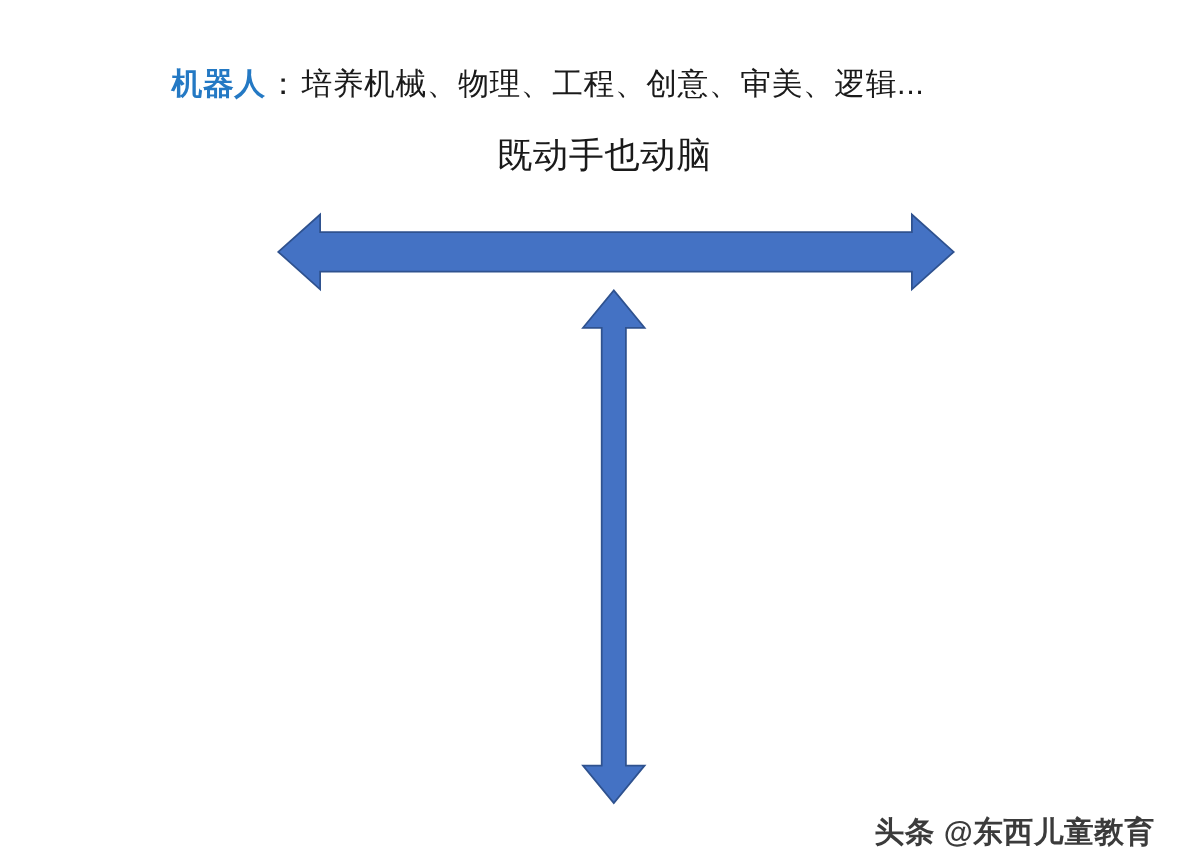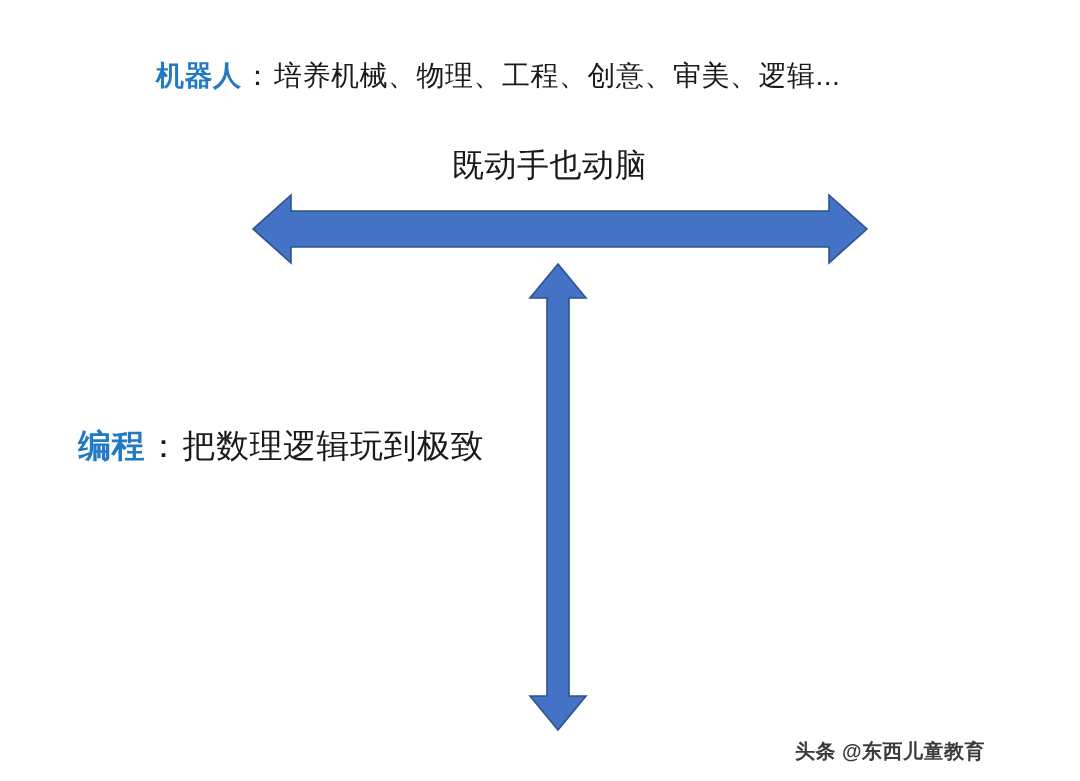--- a/index.html
+++ b/index.html
@@ -49,7 +49,7 @@
 
   #hands-brain-line {
     left: 452px;
-    top: 149px;
+    top: 125px;
     font-size: 32px;
   }
   #brain-only-line {

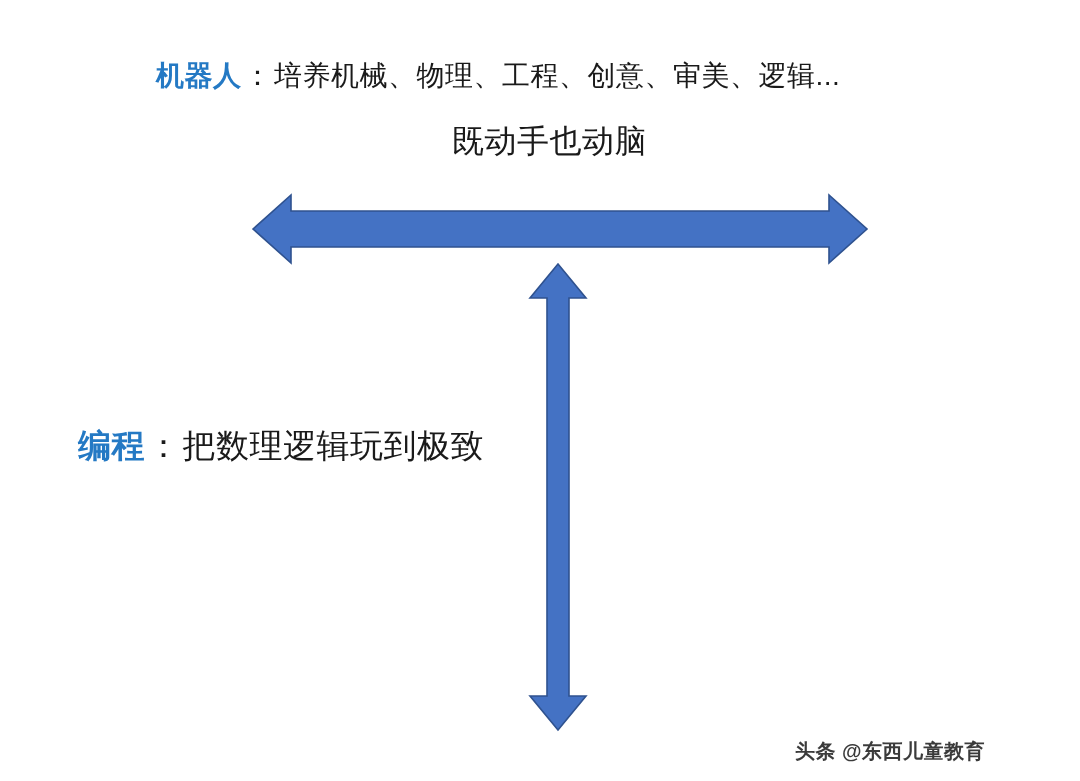--- a/index.html
+++ b/index.html
@@ -108,9 +108,6 @@
     <polygon points="34,4 62,38 45,38 45,436 62,436 34,470 6,436 23,436 23,38 6,38" fill="#4472C4" stroke="#2F528F" stroke-width="1.6" stroke-linejoin="miter"></polygon>
   </svg>
 
-  <div class="txt" id="program-line">
-    <span class="keyword">编程</span><span class="colon">：</span><span>把数理逻辑玩到极致</span>
-  </div>
 
 
   <div id="watermark">头条 @东西儿童教育</div>

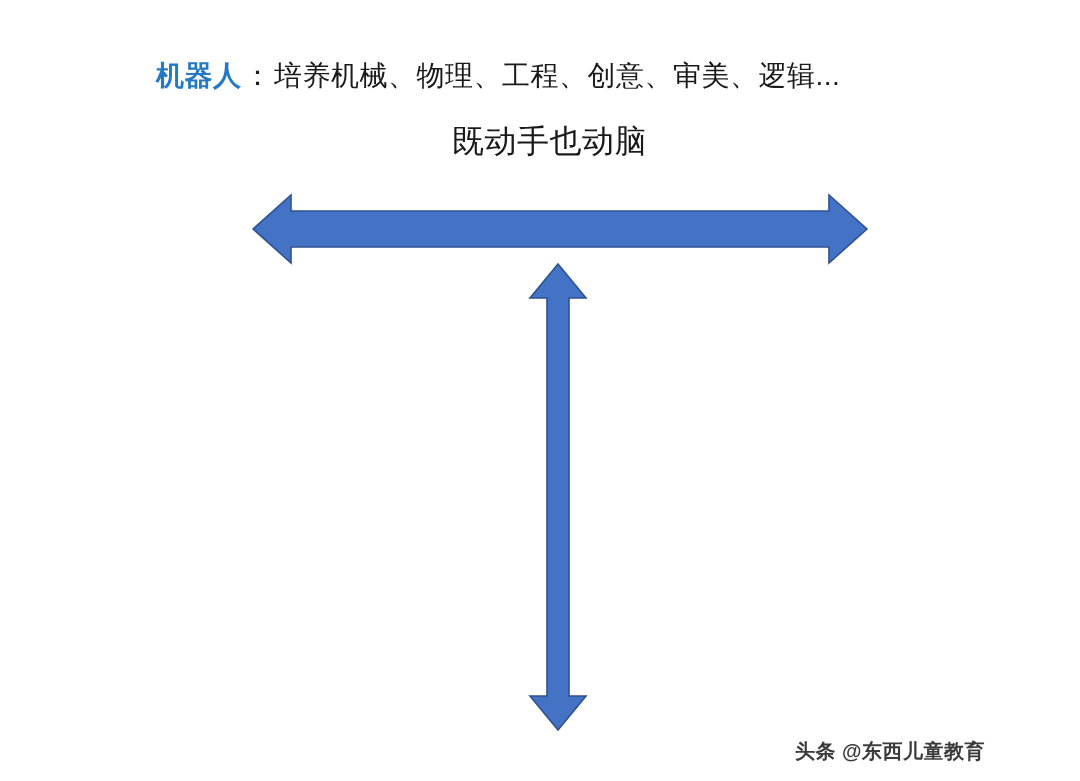--- a/index.html
+++ b/index.html
@@ -81,7 +81,7 @@
     position: absolute;
     left: 795px;
     top: 738px;
-    font-size: 20px;
+    font-size: 27px;
     color: #2b2b2b;
     white-space: nowrap;
     font-weight: 600;

